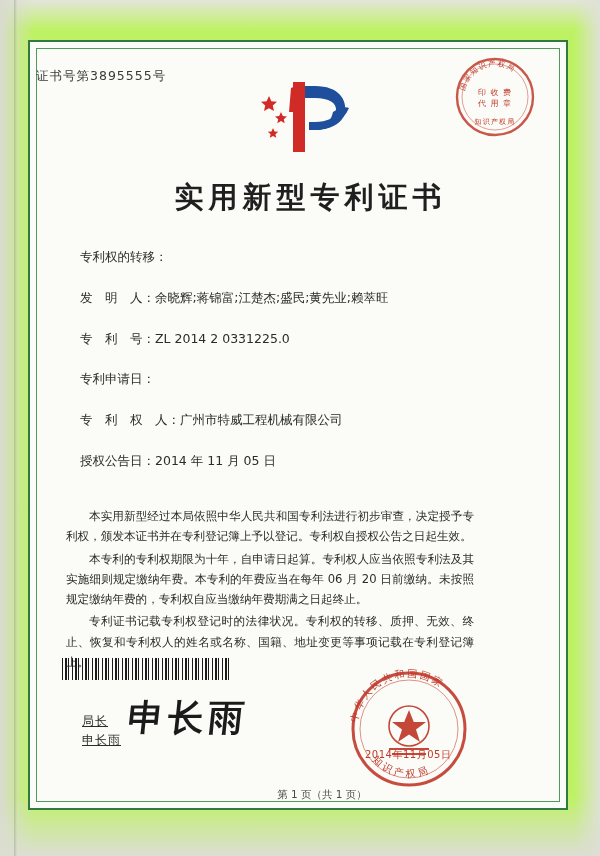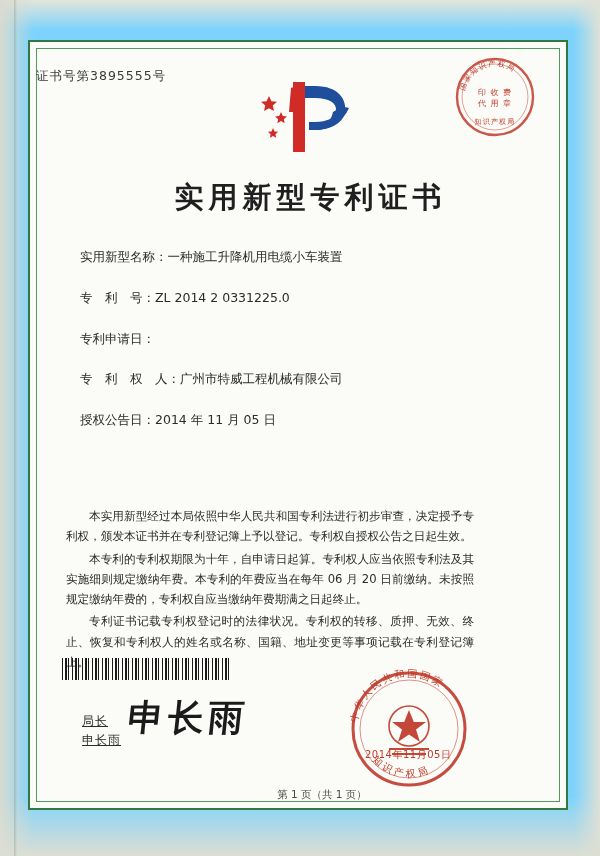--- a/index.html
+++ b/index.html
@@ -19,7 +19,7 @@
     position: relative;
     width: 600px;
     height: 856px;
-    background: #7dd3fc;
+    background: #bef264;
     overflow: hidden;
   }
   

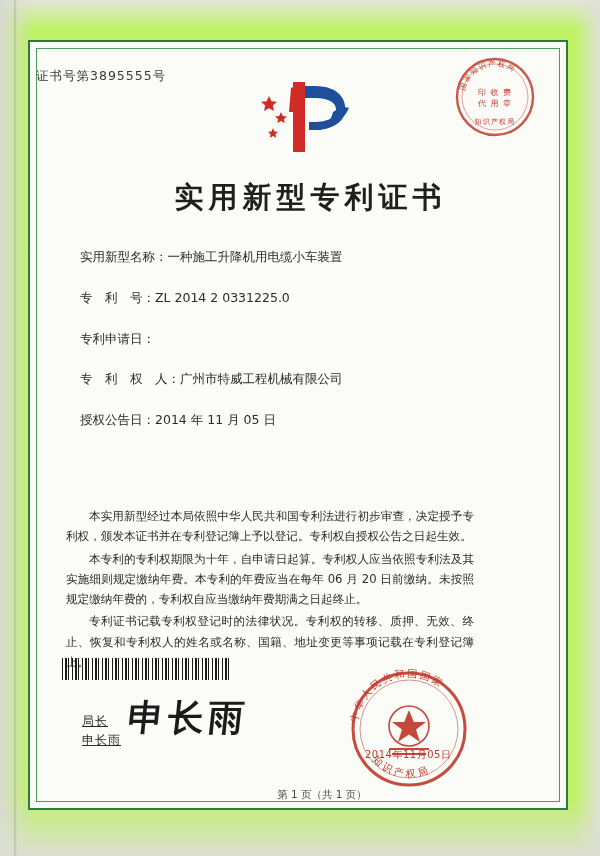--- a/index.html
+++ b/index.html
@@ -285,7 +285,7 @@
 
   <div class="fields">
     <div class="field-row">
-      <span class="field-label">实用新型名称：</span>
+      <span class="field-label">专利权的转移：</span>
       <span class="field-value">一种施工升降机用电缆小车装置</span>
     </div>
     <div class="field-row">

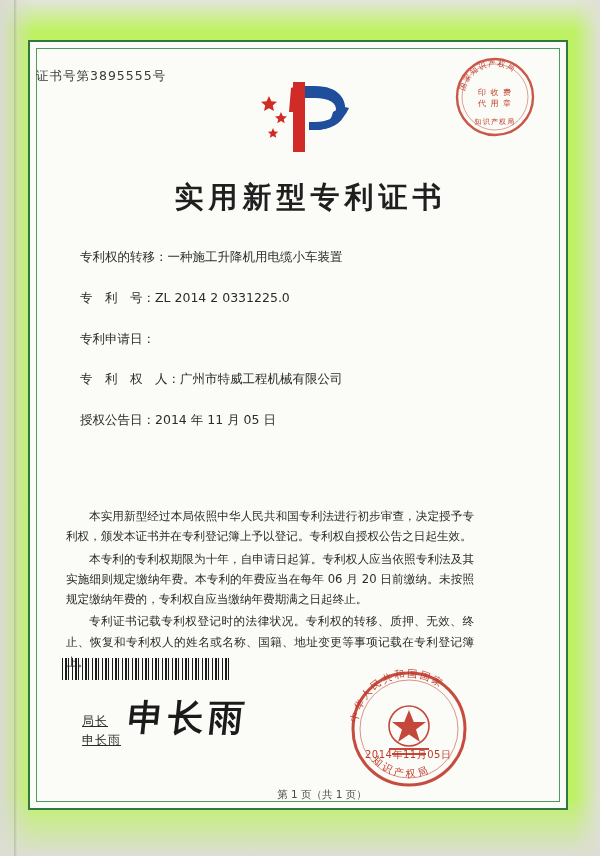--- a/index.html
+++ b/index.html
@@ -286,7 +286,6 @@
   <div class="fields">
     <div class="field-row">
       <span class="field-label">专利权的转移：</span>
-      <span class="field-value">一种施工升降机用电缆小车装置</span>
     </div>
     <div class="field-row">
       <span class="field-label">专　利　号：</span>

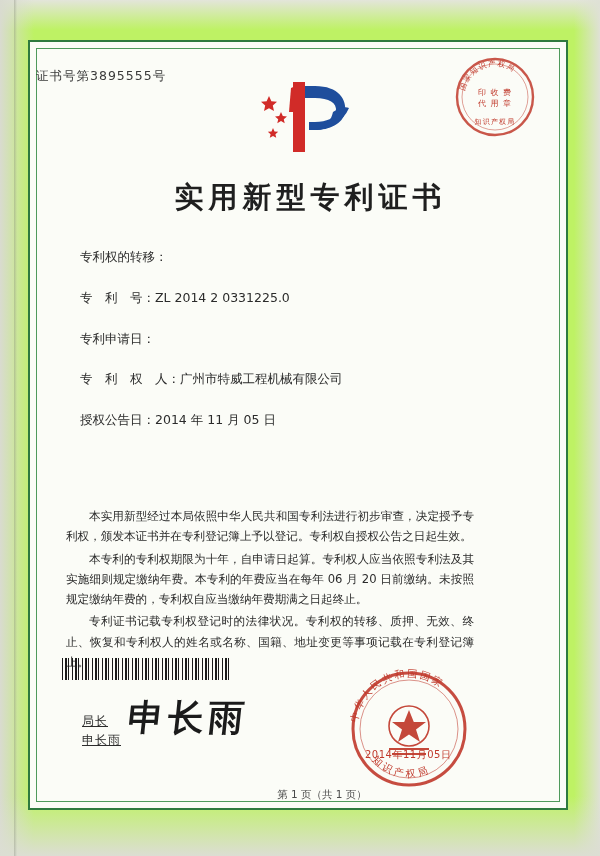--- a/index.html
+++ b/index.html
@@ -286,6 +286,10 @@
   <div class="fields">
     <div class="field-row">
       <span class="field-label">专利权的转移：</span>
+    </div>
+    <div class="field-row">
+      <span class="field-label">发　明　人：</span>
+      <span class="field-value">余晓辉;蒋锦富;江楚杰;盛民;黄先业;赖萃旺</span>
     </div>
     <div class="field-row">
       <span class="field-label">专　利　号：</span>

